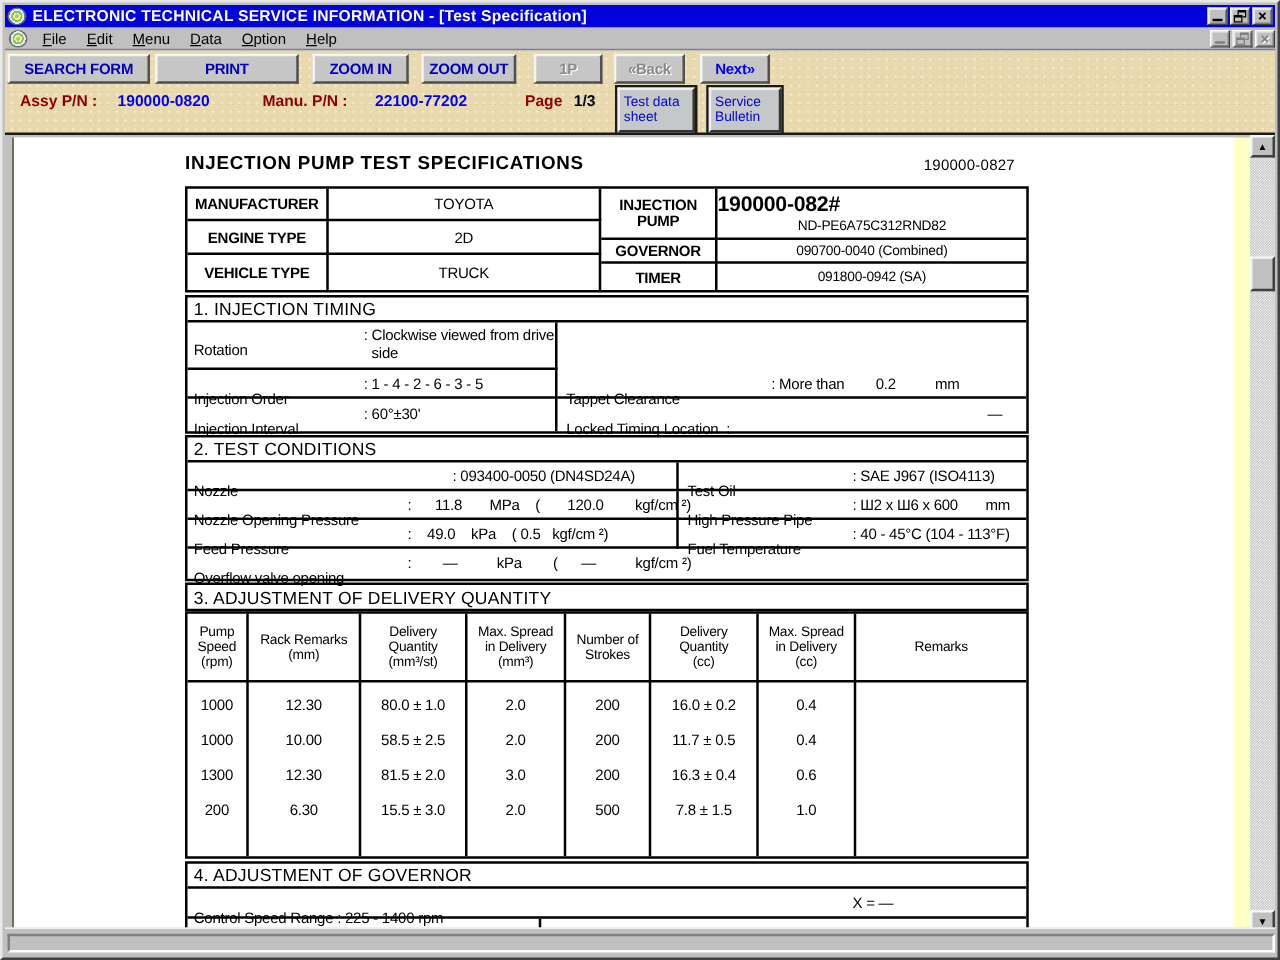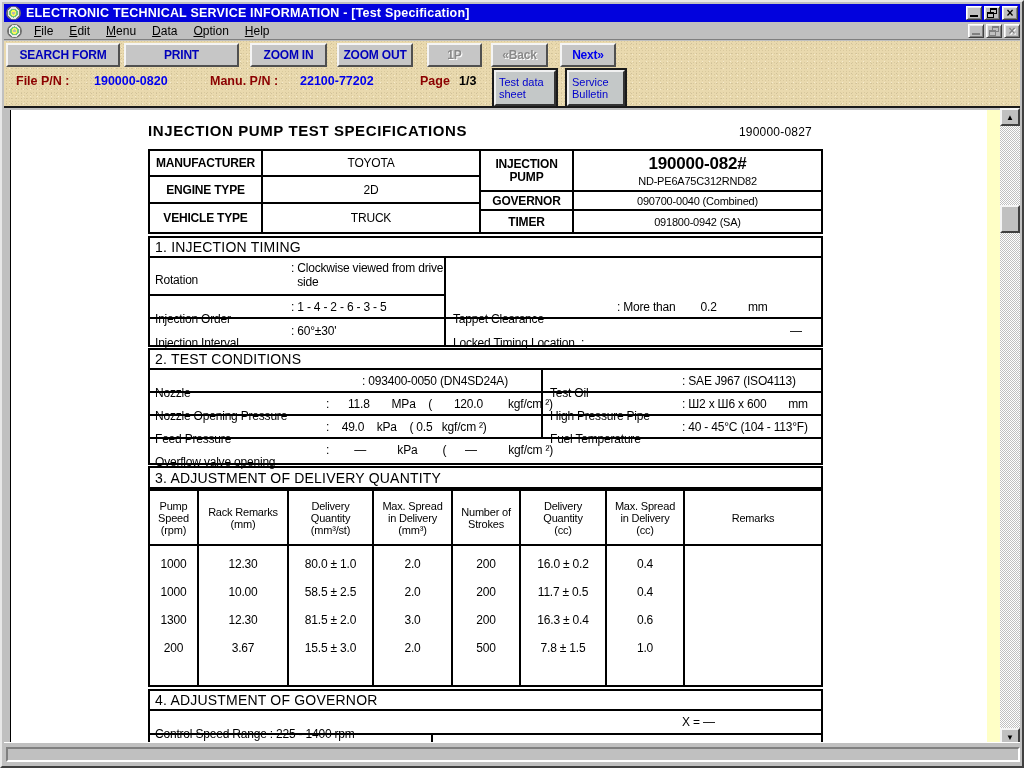--- a/index.html
+++ b/index.html
@@ -152,7 +152,7 @@
     <div class="tbtn dis" style="left:487px;width:57px">«Back</div>
     <div class="tbtn" style="left:556px;width:56px;color:#0000ee">Next»</div>
 
-    <span class="info-text red" style="left:12px">File P/N :</span>
+    <span class="info-text red" style="left:12px">Assy P/N :</span>
     <span class="info-text blue" style="left:90px">190000-0820</span>
     <span class="info-text red" style="left:206px">Manu. P/N :</span>
     <span class="info-text blue" style="left:296px">22100-77202</span>

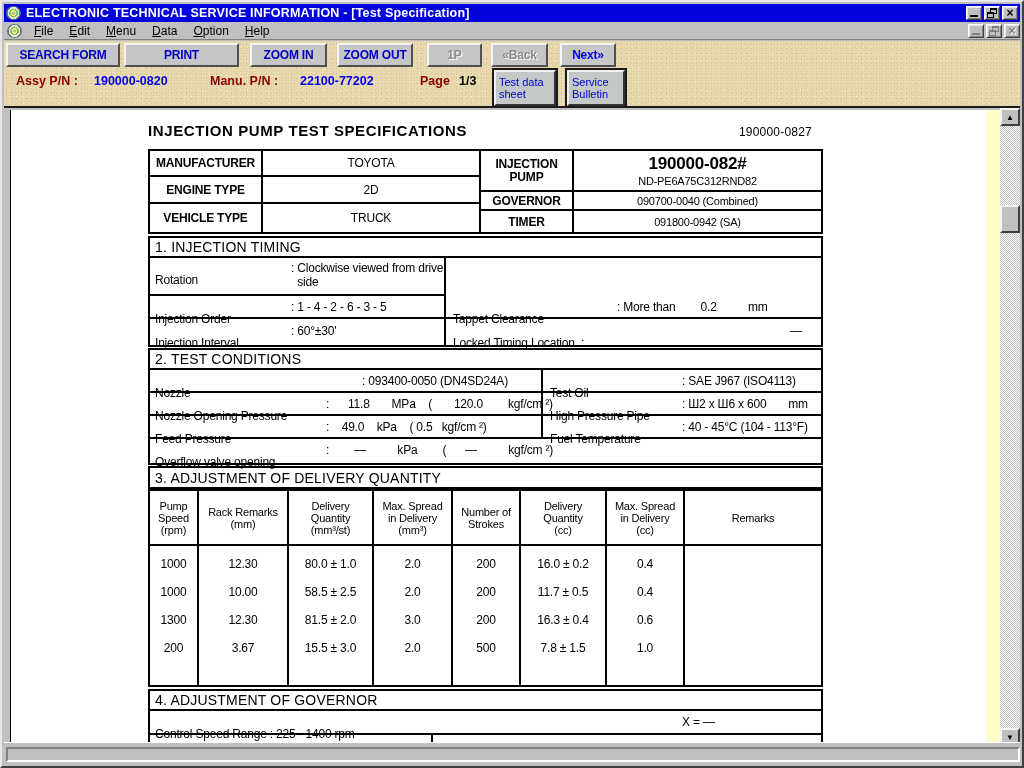--- a/index.html
+++ b/index.html
@@ -181,7 +181,7 @@
         <div class="cell cc bb br" style="left:331px;top:0;width:93px;height:41px;font-weight:bold;white-space:pre-line;line-height:13px">INJECTION
 PUMP</div>
         <div class="cell bb" style="left:424px;top:0;width:247px;height:41px">
-          <div class="abs" style="left:0;top:3px;width:247px;text-align:center;font-weight:bold;font-size:17px">190000-082#</div>
+          <div class="abs" style="left:0;top:3px;width:247px;font-weight:bold;font-size:17px">190000-082#</div>
           <div class="abs" style="left:0;top:24px;width:247px;text-align:center;font-size:11px">ND-PE6A75C312RND82</div>
         </div>
         <div class="cell cc bb br" style="left:331px;top:41px;width:93px;height:19px;font-weight:bold">GOVERNOR</div>

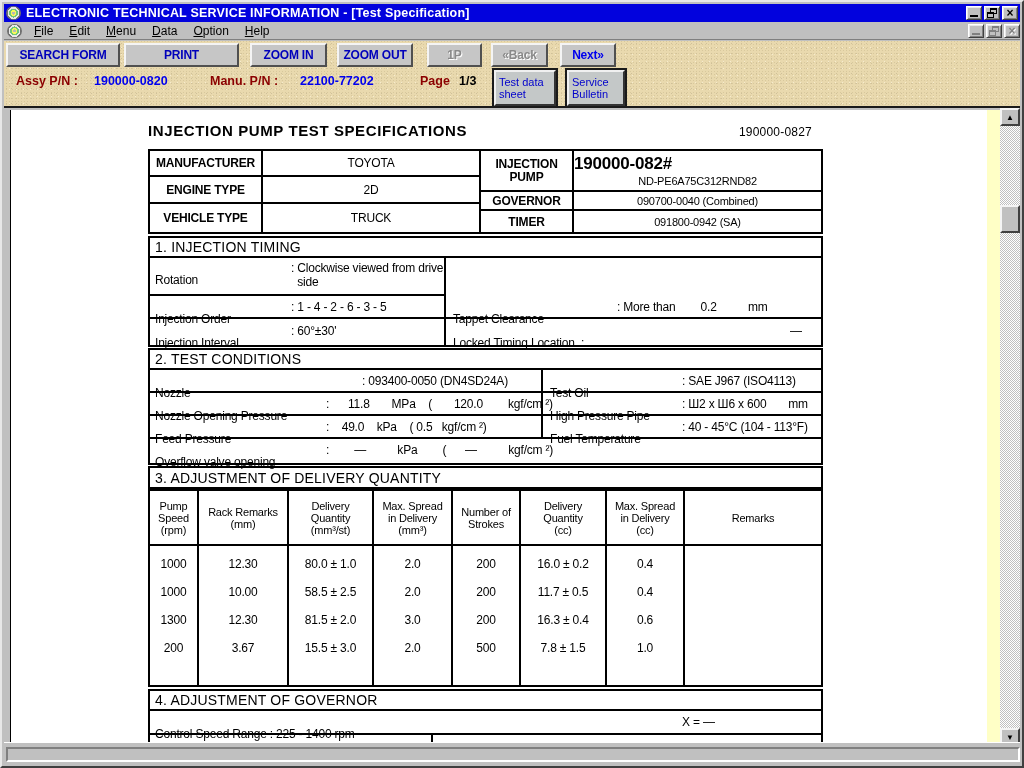--- a/index.html
+++ b/index.html
@@ -308,7 +308,7 @@
         <div class="dcell" style="left:535px;top:115px;width:136px"></div>
 
         <div class="dcell" style="left:0;top:143px;width:47px">200</div>
-        <div class="dcell" style="left:49px;top:143px;width:88px">3.67</div>
+        <div class="dcell" style="left:49px;top:143px;width:88px">6.30</div>
         <div class="dcell" style="left:139px;top:143px;width:83px">15.5 ± 3.0</div>
         <div class="dcell" style="left:224px;top:143px;width:77px">2.0</div>
         <div class="dcell" style="left:303px;top:143px;width:66px">500</div>

